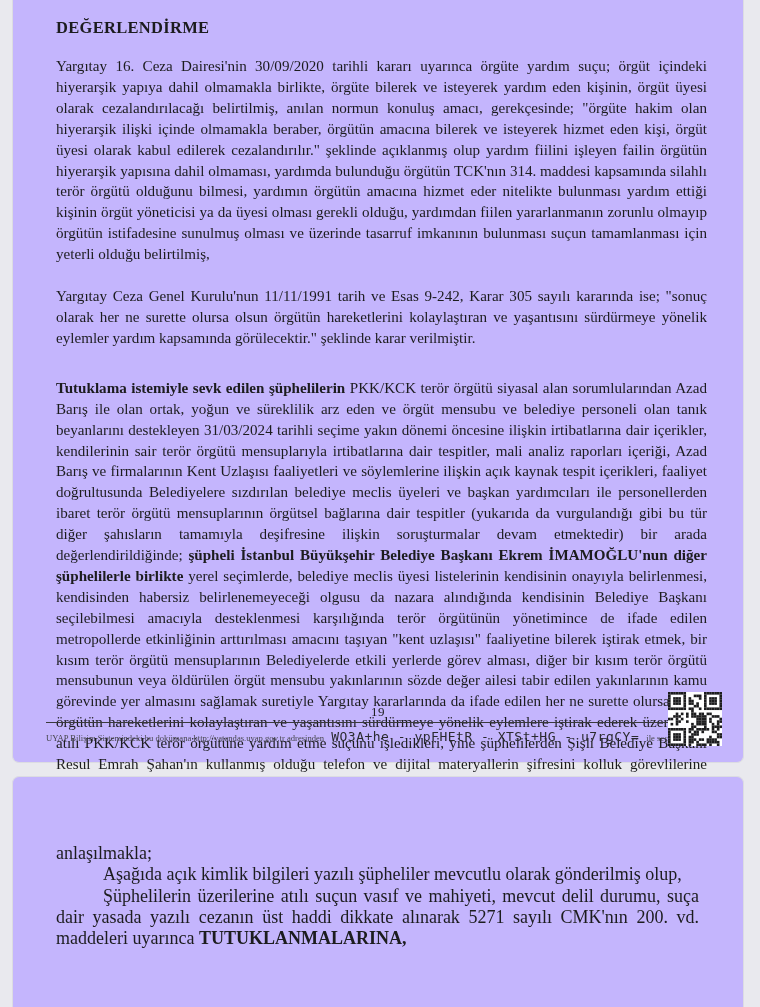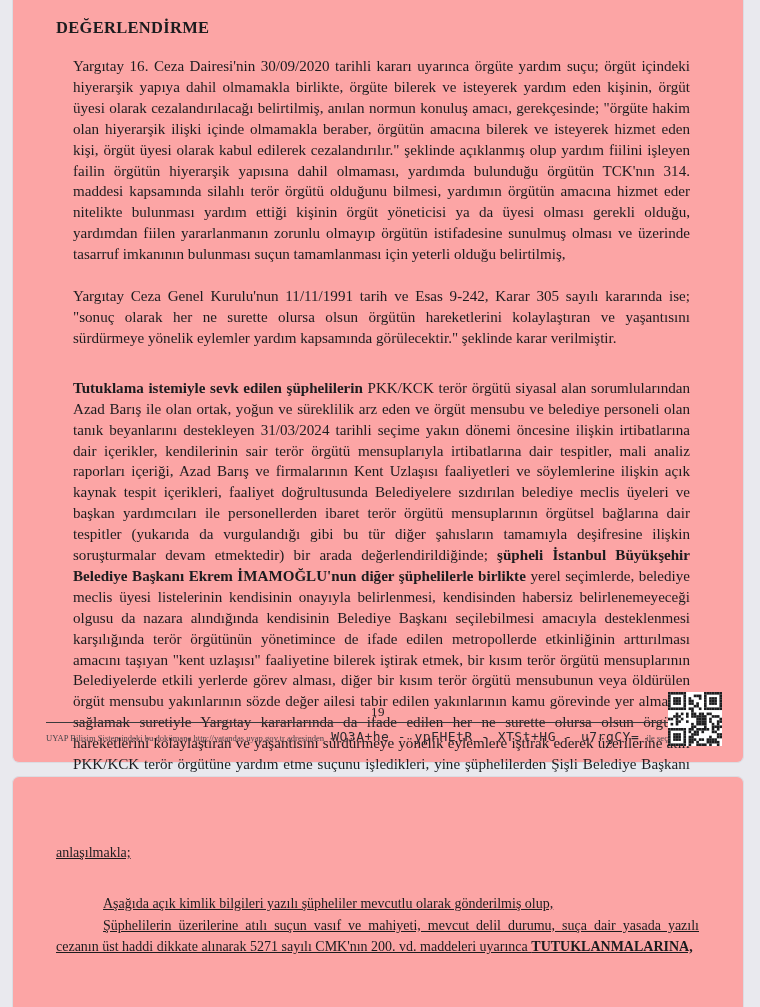--- a/index.html
+++ b/index.html
@@ -21,7 +21,7 @@
     position: absolute;
     left: 12px;
     right: 16px;
-    background: #fca5a5;
+    background: #c4b5fd;
     border: 1px solid #dcdce2;
     box-sizing: border-box;
   }

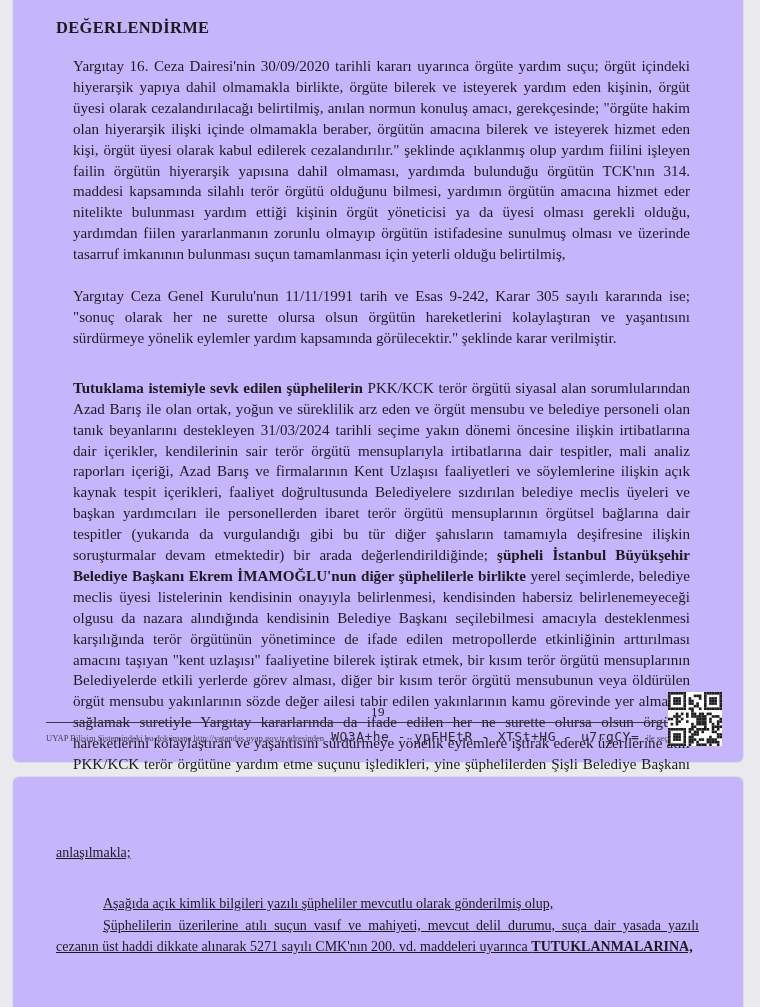--- a/index.html
+++ b/index.html
@@ -49,7 +49,7 @@
     font-size: 15.1px;
     line-height: 20.9px;
     text-align: justify;
-    margin: 17px;
+    margin: 0;
   }
   .p1-para1 { margin-top: 18px; }
   .p1-para2 { margin-top: 21px; }

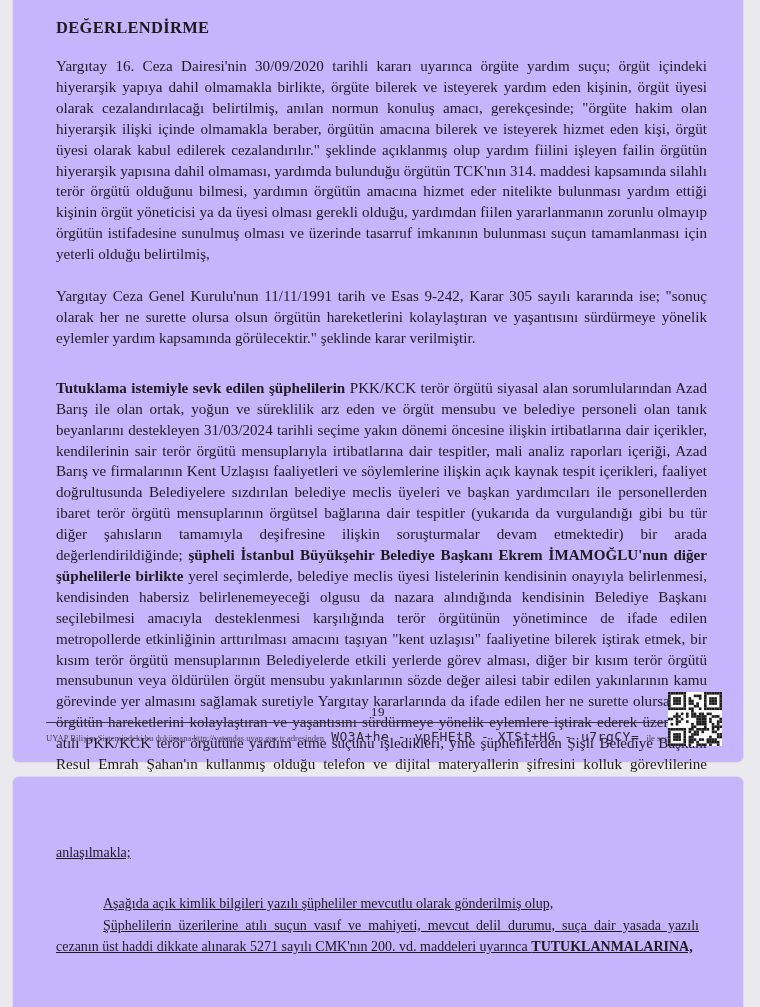--- a/index.html
+++ b/index.html
@@ -102,7 +102,7 @@
     height: 54px;
     background: #fff;
   }
-  .p2-line { font-size: 14px; line-height: 20.9px; margin: 0; text-decoration: underline; }
+  .p2-line { font-size: 18px; line-height: 20.9px; margin: 0; }
   .p2-gap1 { margin-top: 30px; }
   .p2-gap  { margin-top: 1px; }
   .indent { text-indent: 47px; }

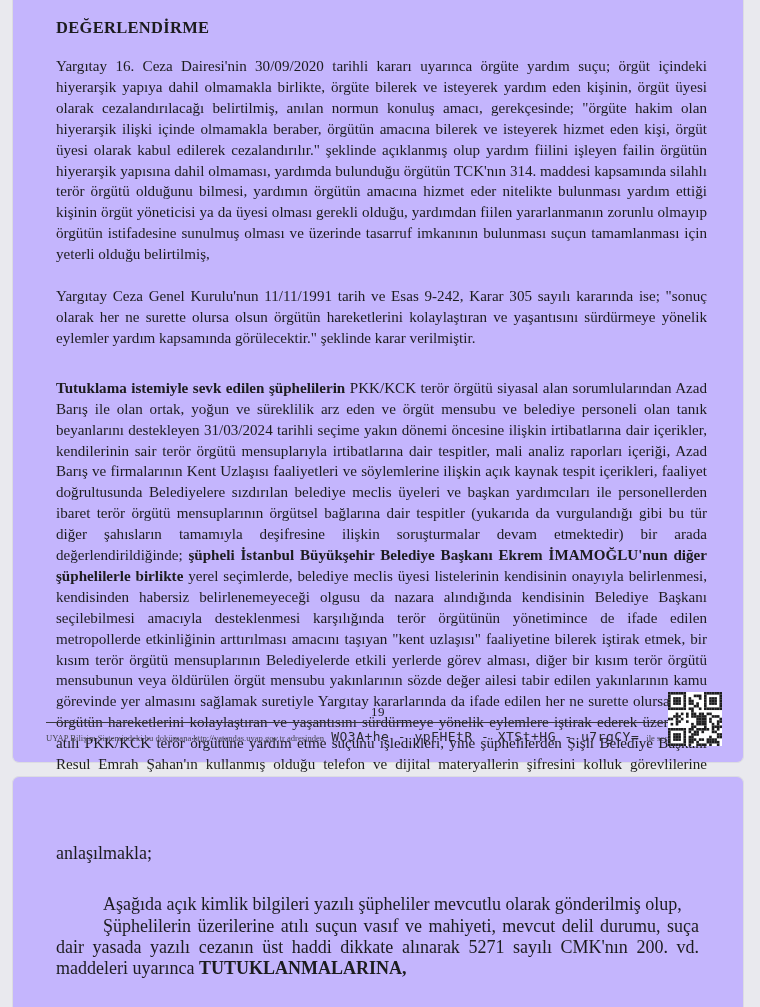--- a/index.html
+++ b/index.html
@@ -103,7 +103,7 @@
     background: #fff;
   }
   .p2-line { font-size: 18px; line-height: 20.9px; margin: 0; }
-  .p2-gap1 { margin-top: 30px; }
+  .p2-gap1 { }
   .p2-gap  { margin-top: 1px; }
   .indent { text-indent: 47px; }
   .justify { text-align: justify; }

